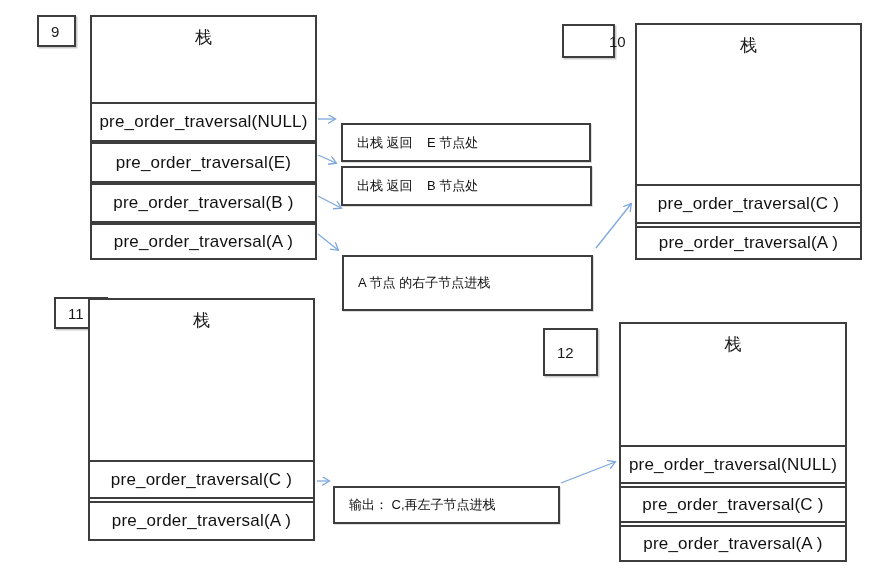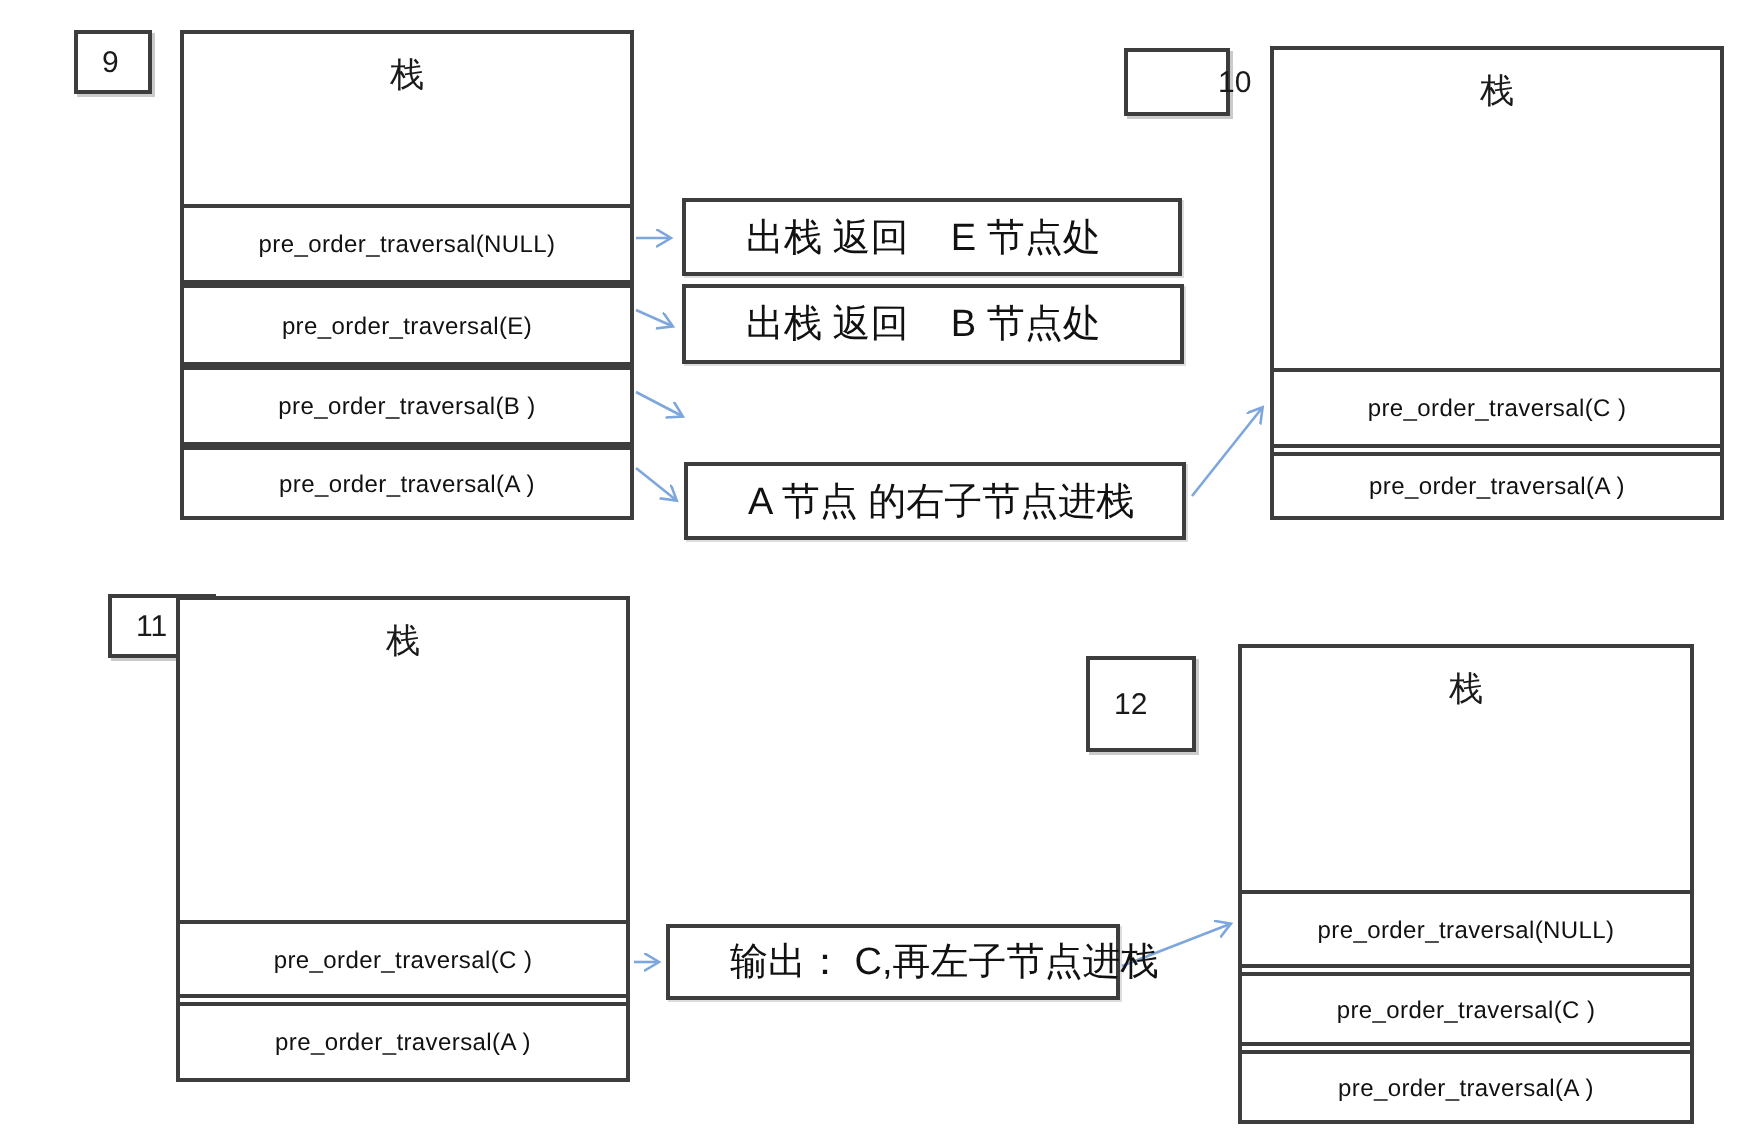--- a/index.html
+++ b/index.html
@@ -56,7 +56,7 @@
     display: flex;
     align-items: center;
     justify-content: center;
-    font-size: 12px;
+    font-size: 17px;
     color: #111111;
     letter-spacing: 0.2px;
   }

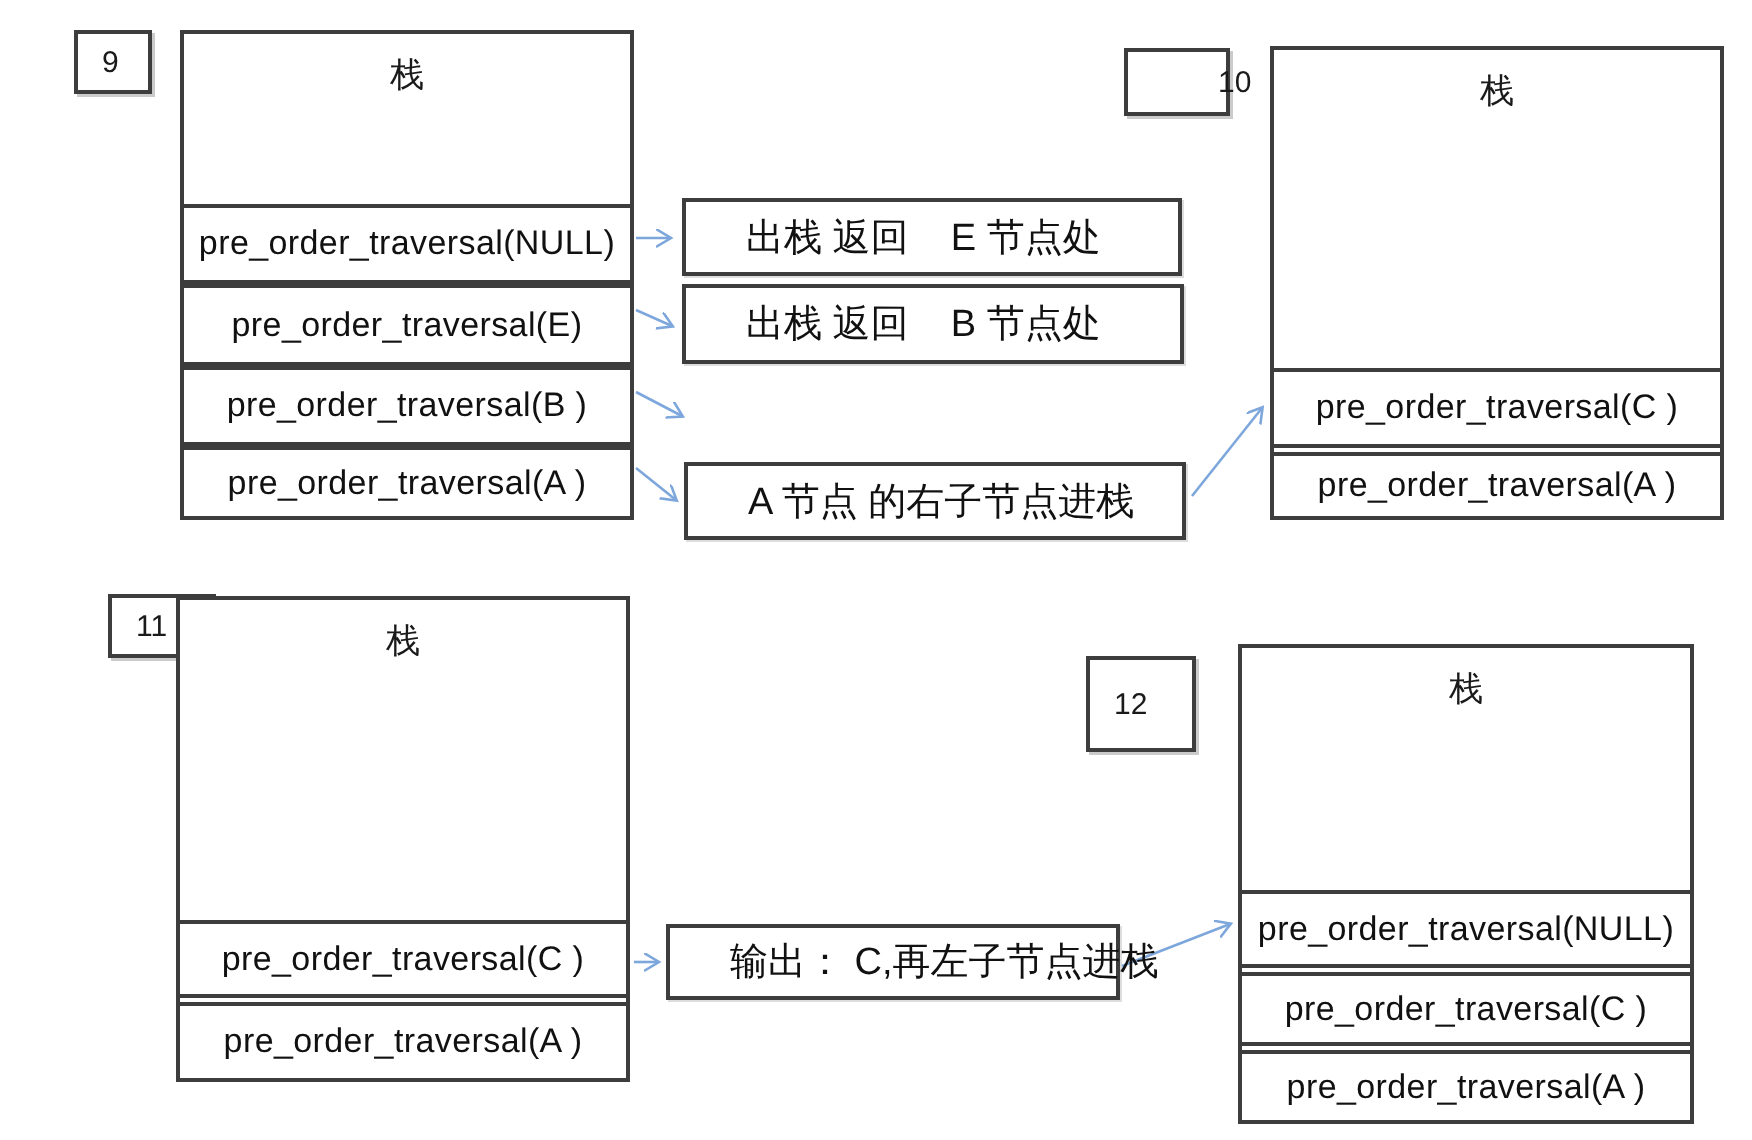--- a/index.html
+++ b/index.html
@@ -63,11 +63,12 @@
   .annotation {
     display: flex;
     align-items: center;
-    padding-left: 30px;
-    font-size: 19px;
+    padding-left: 14px;
+    font-size: 13px;
     color: #111111;
     white-space: pre;
     box-shadow: 1px 1px 0 rgba(170,170,170,0.4);
+    margin-top: 24px;
   }
 </style>
 </head>

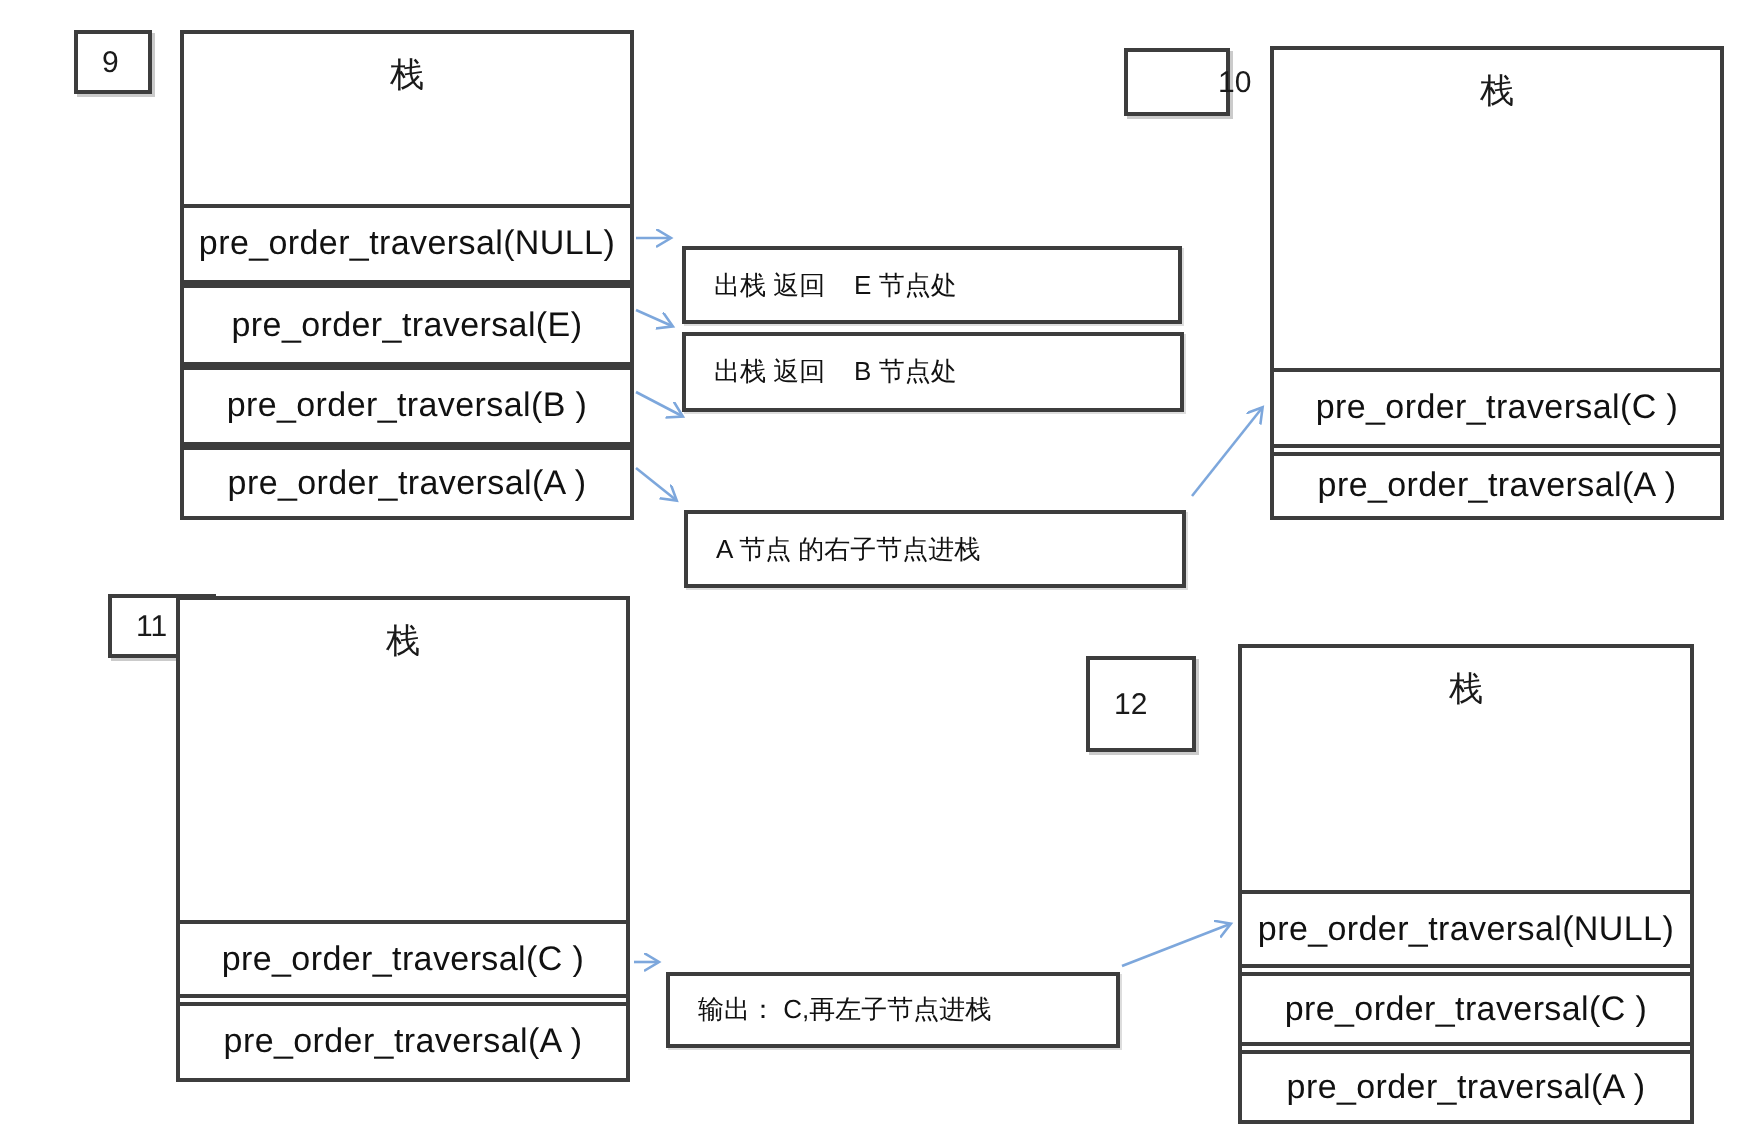--- a/index.html
+++ b/index.html
@@ -102,7 +102,7 @@
 
   <div class="box annotation" style="left:341px; top:99px;  width:250px; height:39px;">出栈 返回    E 节点处</div>
   <div class="box annotation" style="left:341px; top:142px; width:251px; height:40px;text-align:right;">出栈 返回    B 节点处</div>
-  <div class="box annotation" style="left:342px; top:231px; width:251px; height:39px;">A 节点 的右子节点进栈</div>
+  <div class="box annotation" style="left:342px; top:231px; width:251px; height:56px;">A 节点 的右子节点进栈</div>
 
   <div class="box step-label" style="left:562px; top:24px; width:53px; height:34px;padding-left:45px;">10</div>
   <div class="box stack-outer" style="left:635px; top:23px; width:227px; height:235px;">

